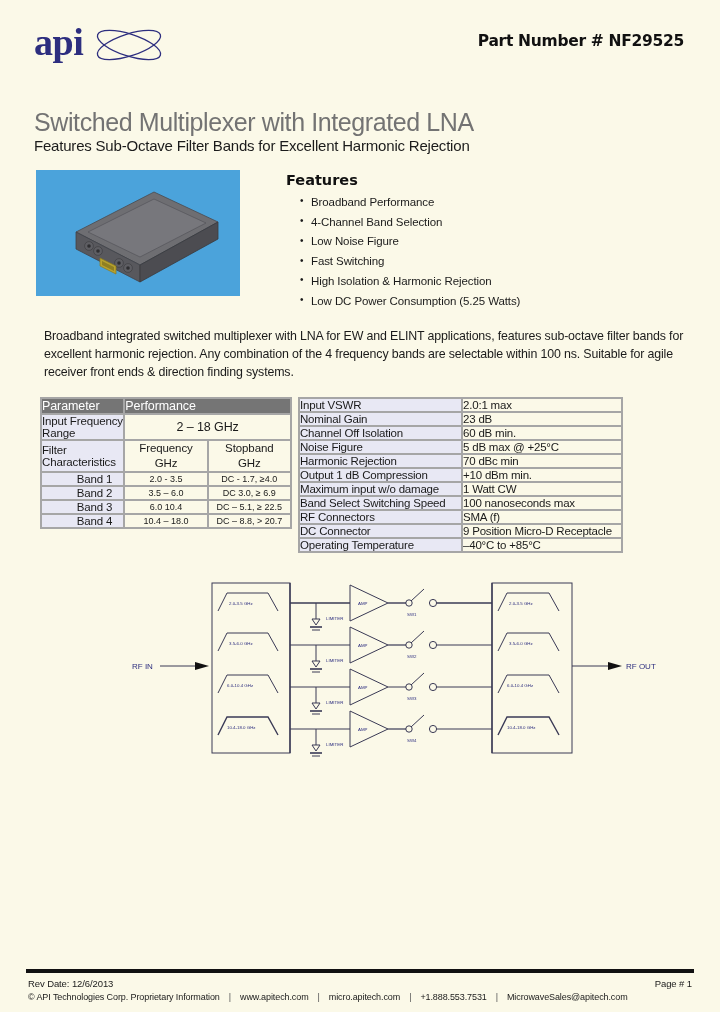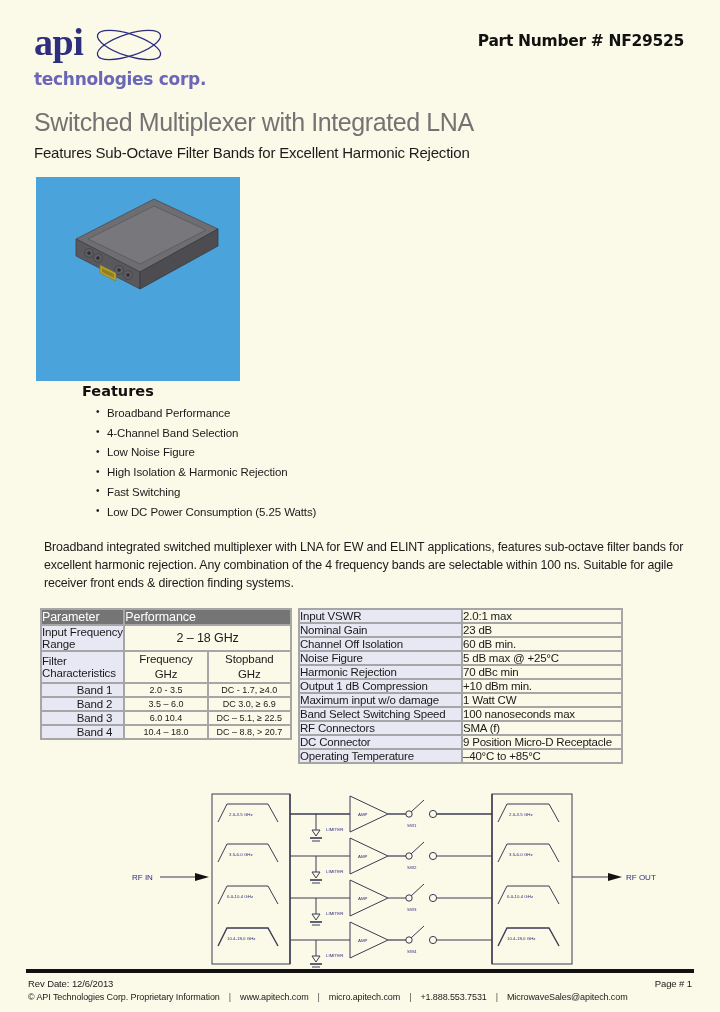--- a/index.html
+++ b/index.html
@@ -221,7 +221,6 @@
           </svg>
         </div>
       </div>
-      <div class="logo-sub">technologies corp.</div>
     </div>
     <div class="part-number">Part Number # NF29525</div>
   </div>

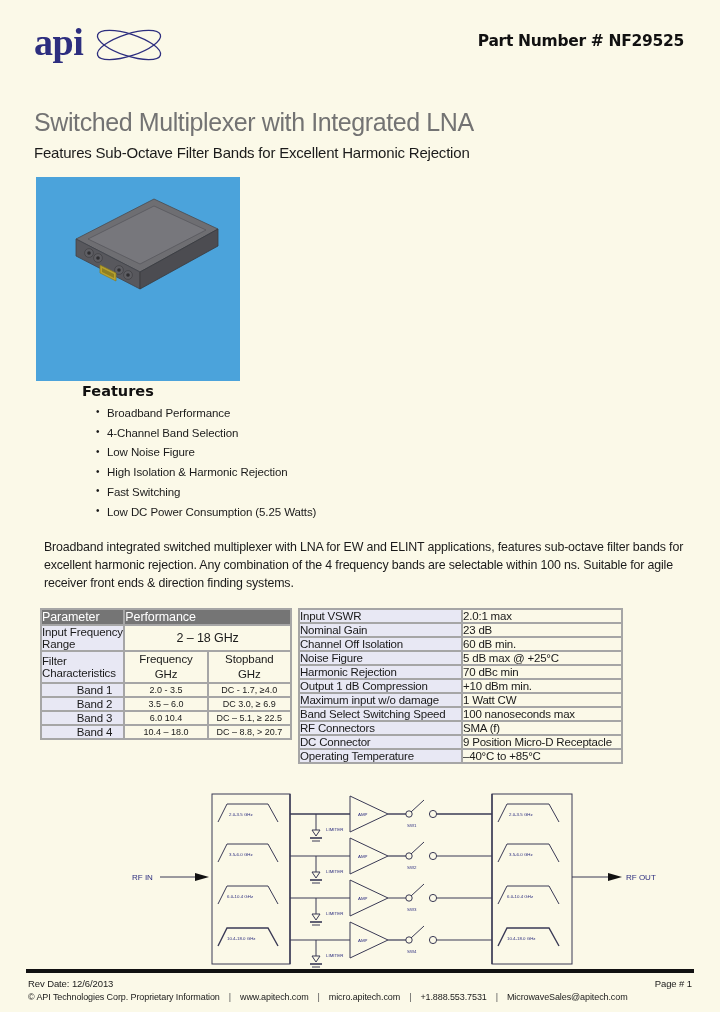--- a/index.html
+++ b/index.html
@@ -61,7 +61,6 @@
   .sub-title {
     font-size: 15px;
     color: #1b1b1b;
-    margin-top: 7px;
     letter-spacing: -0.2px;
   }
 

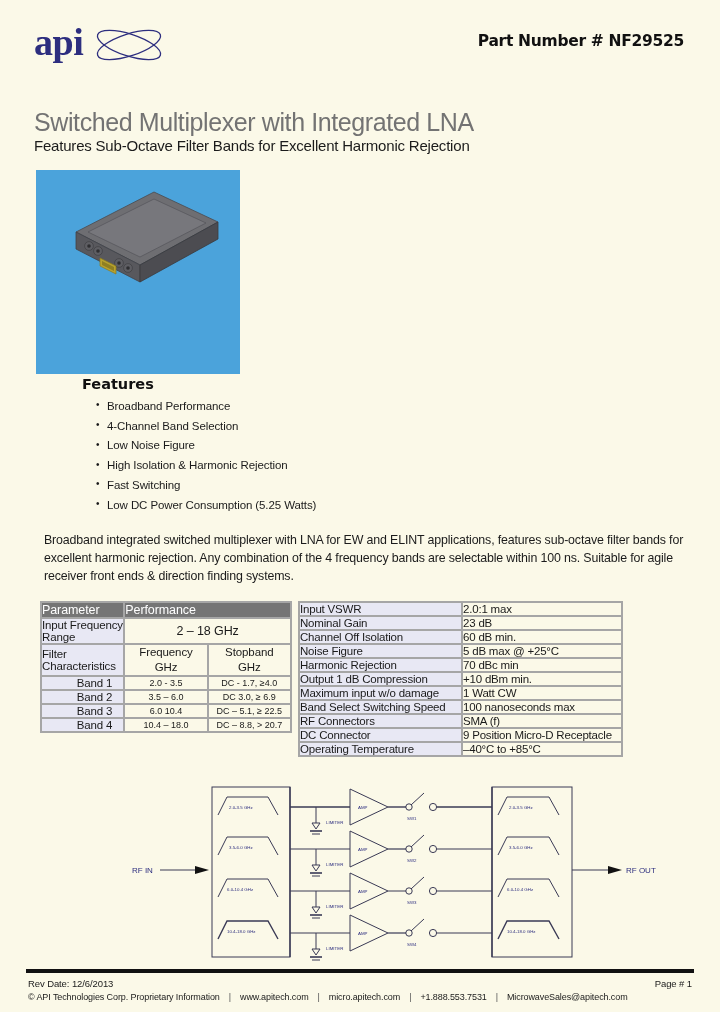--- a/index.html
+++ b/index.html
@@ -65,7 +65,7 @@
   }
 
   
-  .mid-row { display: flex; margin-top: 16px; padding: 0 34px 0 36px; flex-direction: column; }
+  .mid-row { display: flex; margin-top: 16px; padding: 0 34px 0 36px; }
   .product-img {
     width: 204px;
     height: 126px;

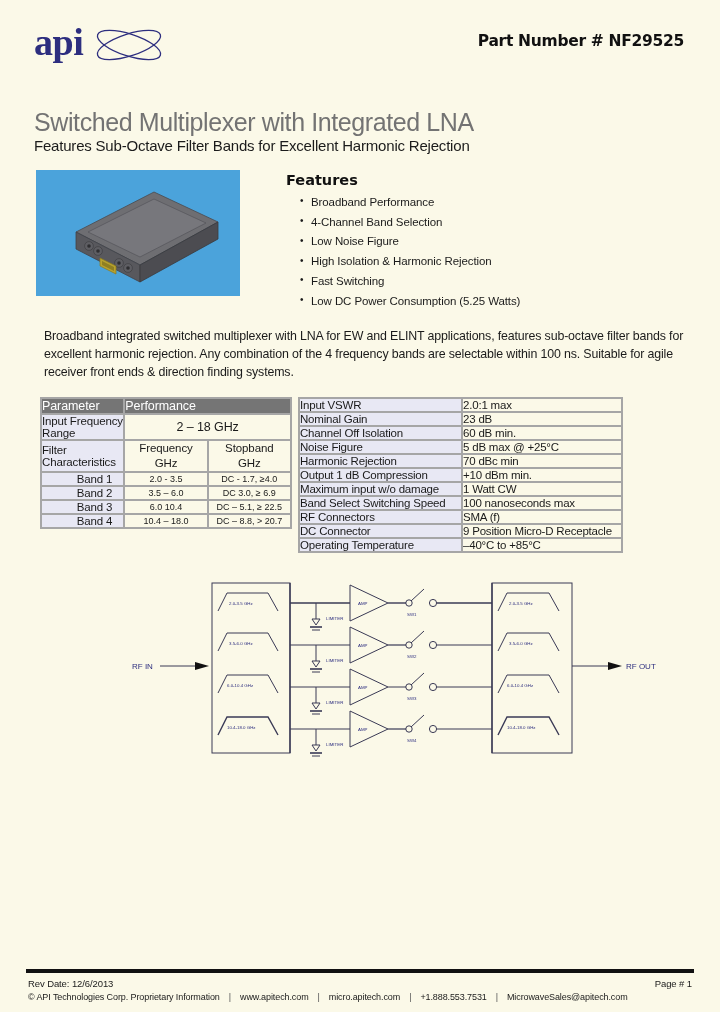--- a/index.html
+++ b/index.html
@@ -267,8 +267,8 @@
         <li>Broadband Performance</li>
         <li>4-Channel Band Selection</li>
         <li>Low Noise Figure</li>
+        <li>Fast Switching</li>
         <li>High Isolation &amp; Harmonic Rejection</li>
-        <li>Fast Switching</li>
         <li>Low DC Power Consumption (5.25 Watts)</li>
       </ul>
     </div>

